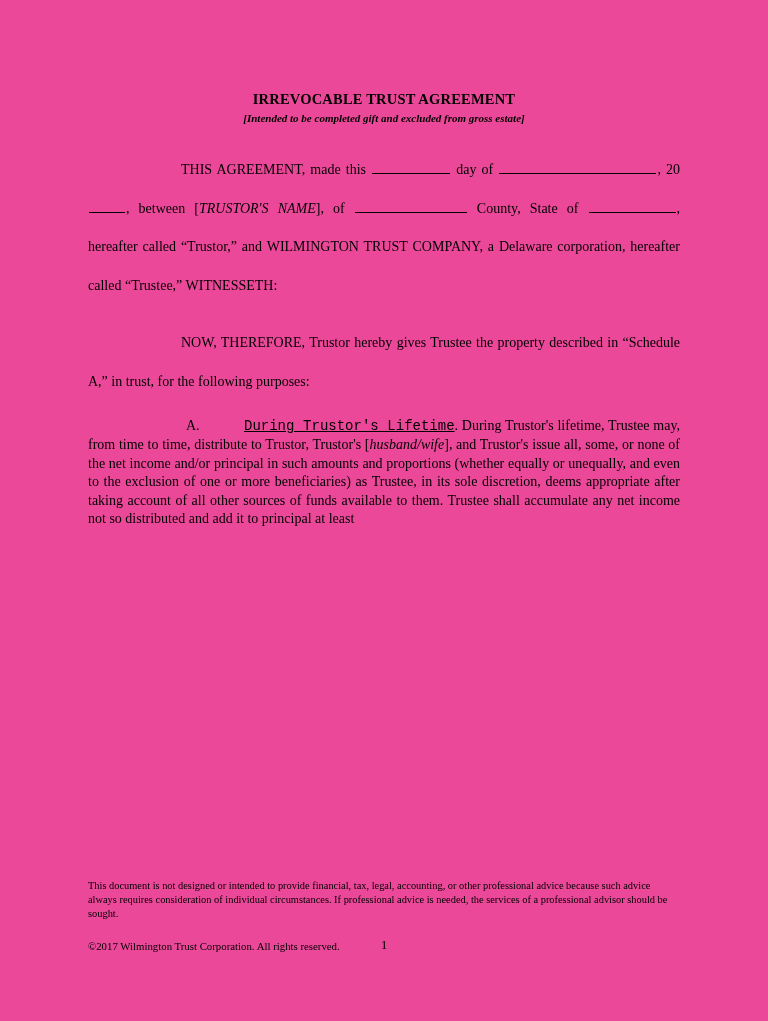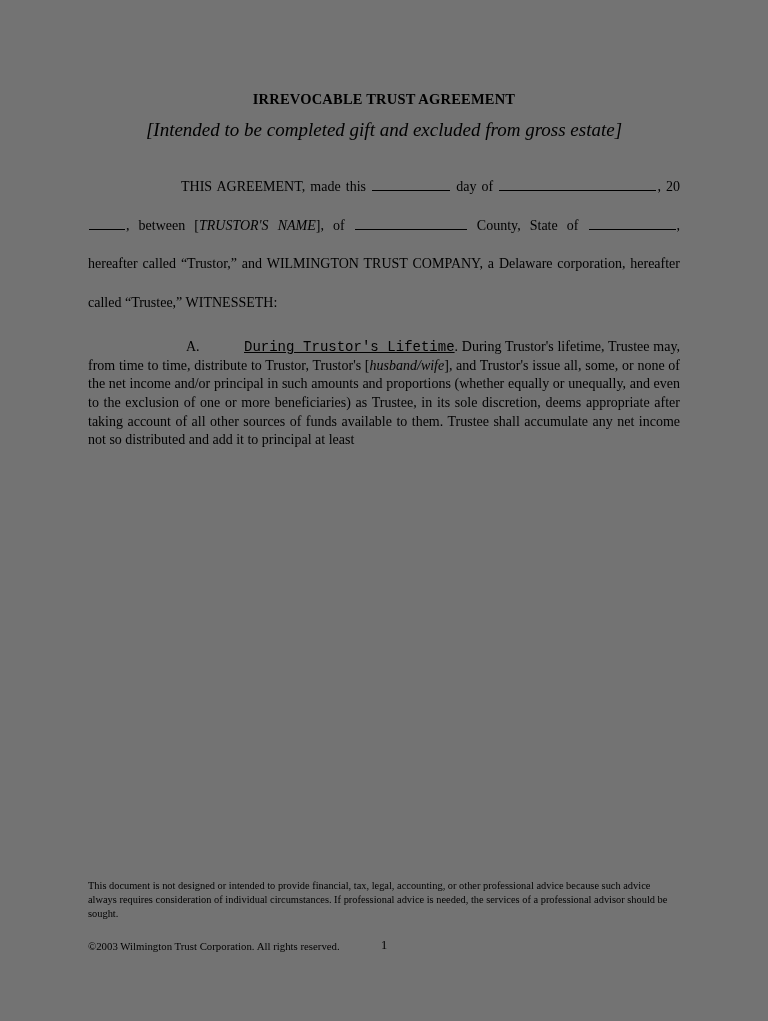--- a/index.html
+++ b/index.html
@@ -16,7 +16,7 @@
     position: relative;
     width: 768px;
     height: 1021px;
-    background: #737373;
+    background: #ec4899;
     overflow: hidden;
     box-sizing: border-box;
   }

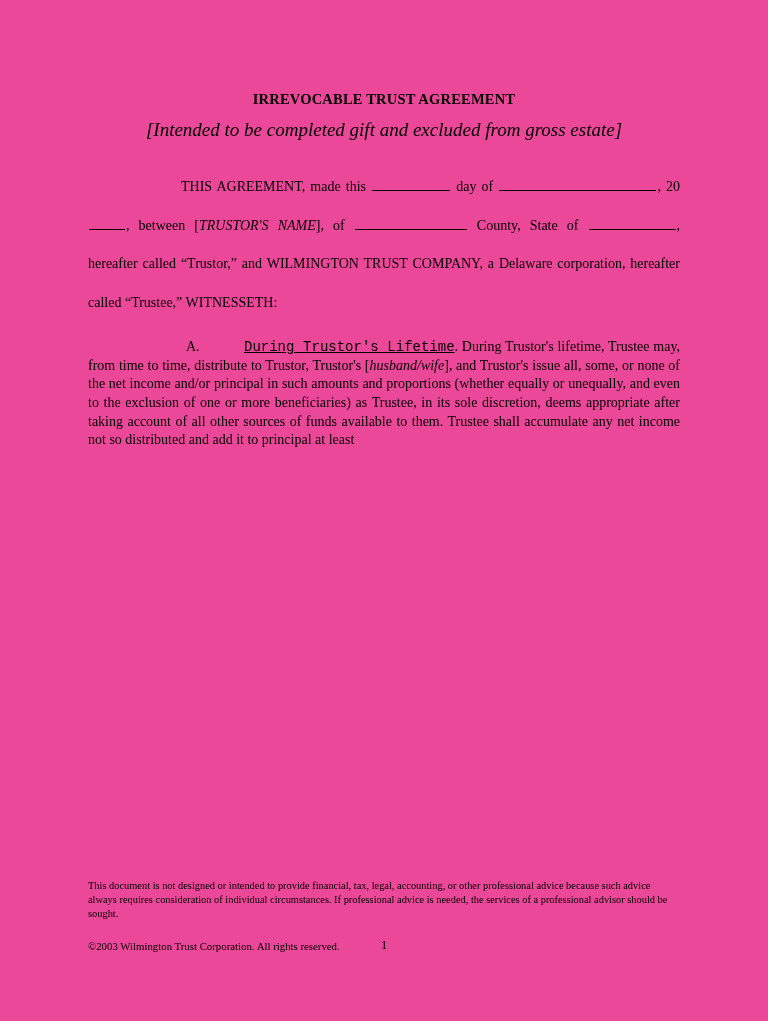--- a/index.html
+++ b/index.html
@@ -39,11 +39,11 @@
     line-height: 1.35;
   }
   .doc-subtitle {
-    font-size: 19px;
-    font-weight: normal;
+    font-size: 11px;
+    font-weight: bold;
     font-style: italic;
     line-height: 1.35;
-    margin-top: 7px;
+    margin-top: 1px;
   }
 
   

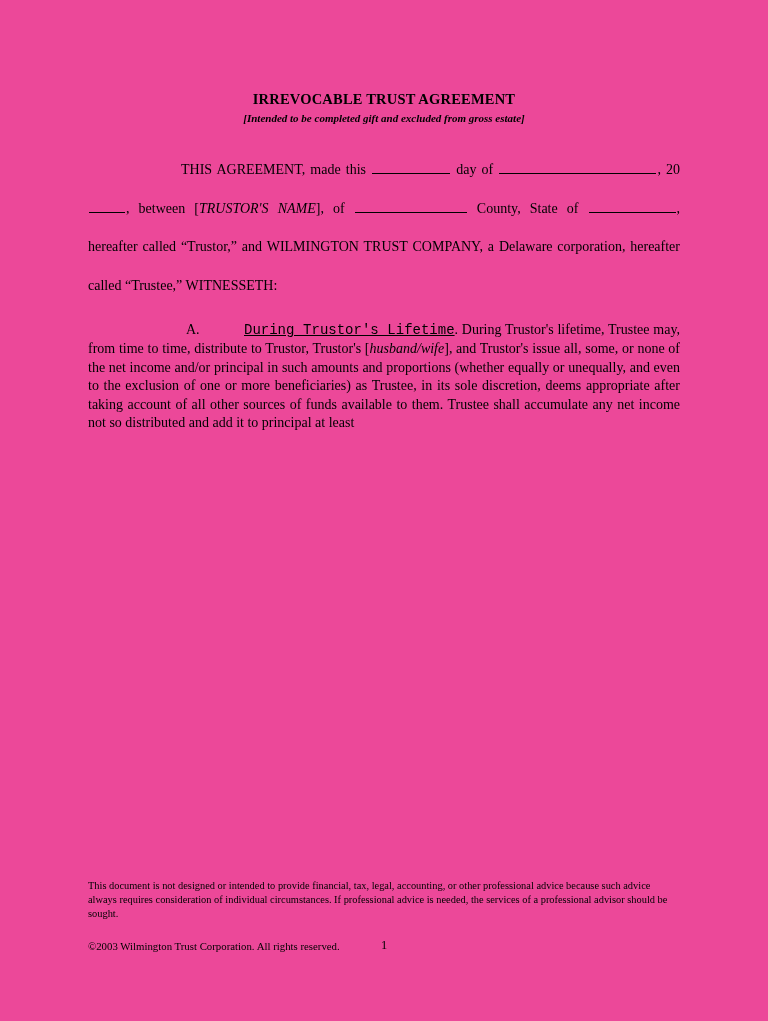--- a/index.html
+++ b/index.html
@@ -154,6 +154,7 @@
 
 
 
+    <p class="para para-gap"><span class="indent"></span><span>NOW, THEREFORE, Trustor hereby gives Trustee the property described in “Schedule A,” in trust, for the following purposes:</span></p>
 
 
     <div class="subsection"><span class="sub-indent"></span><span class="sub-letter">A.</span><span class="u">During Trustor's Lifetime</span><span>.  During Trustor's lifetime, Trustee may, from time to time, distribute to Trustor, Trustor's [</span><em>husband/wife</em><span>], and Trustor's issue all, some, or none of the net income and/or principal in such amounts and proportions (whether equally or unequally, and even to the exclusion of one or more beneficiaries) as Trustee, in its sole discretion, deems appropriate after taking account of all other sources of funds available to them. Trustee shall accumulate any net income not so distributed and add it to principal at least</span></div>

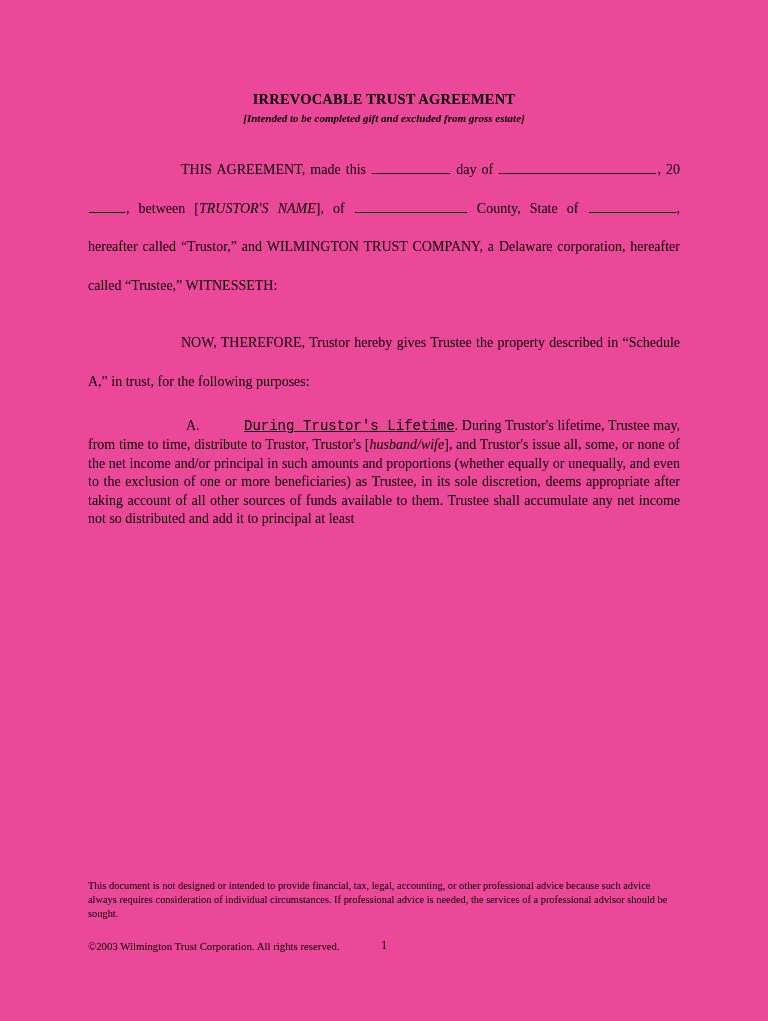--- a/index.html
+++ b/index.html
@@ -163,7 +163,7 @@
 
   <div class="footer">
     <div class="disclaimer">This document is not designed or intended to provide financial, tax, legal, accounting, or other professional advice because such advice always requires consideration of individual circumstances. If professional advice is needed, the services of a professional advisor should be sought.</div>
-    <div class="copyright">©2003 Wilmington Trust Corporation. All rights reserved.</div>
+    <div class="copyright">©2017 Wilmington Trust Corporation. All rights reserved.</div>
   </div>
 
   <div class="page-number">1</div>

